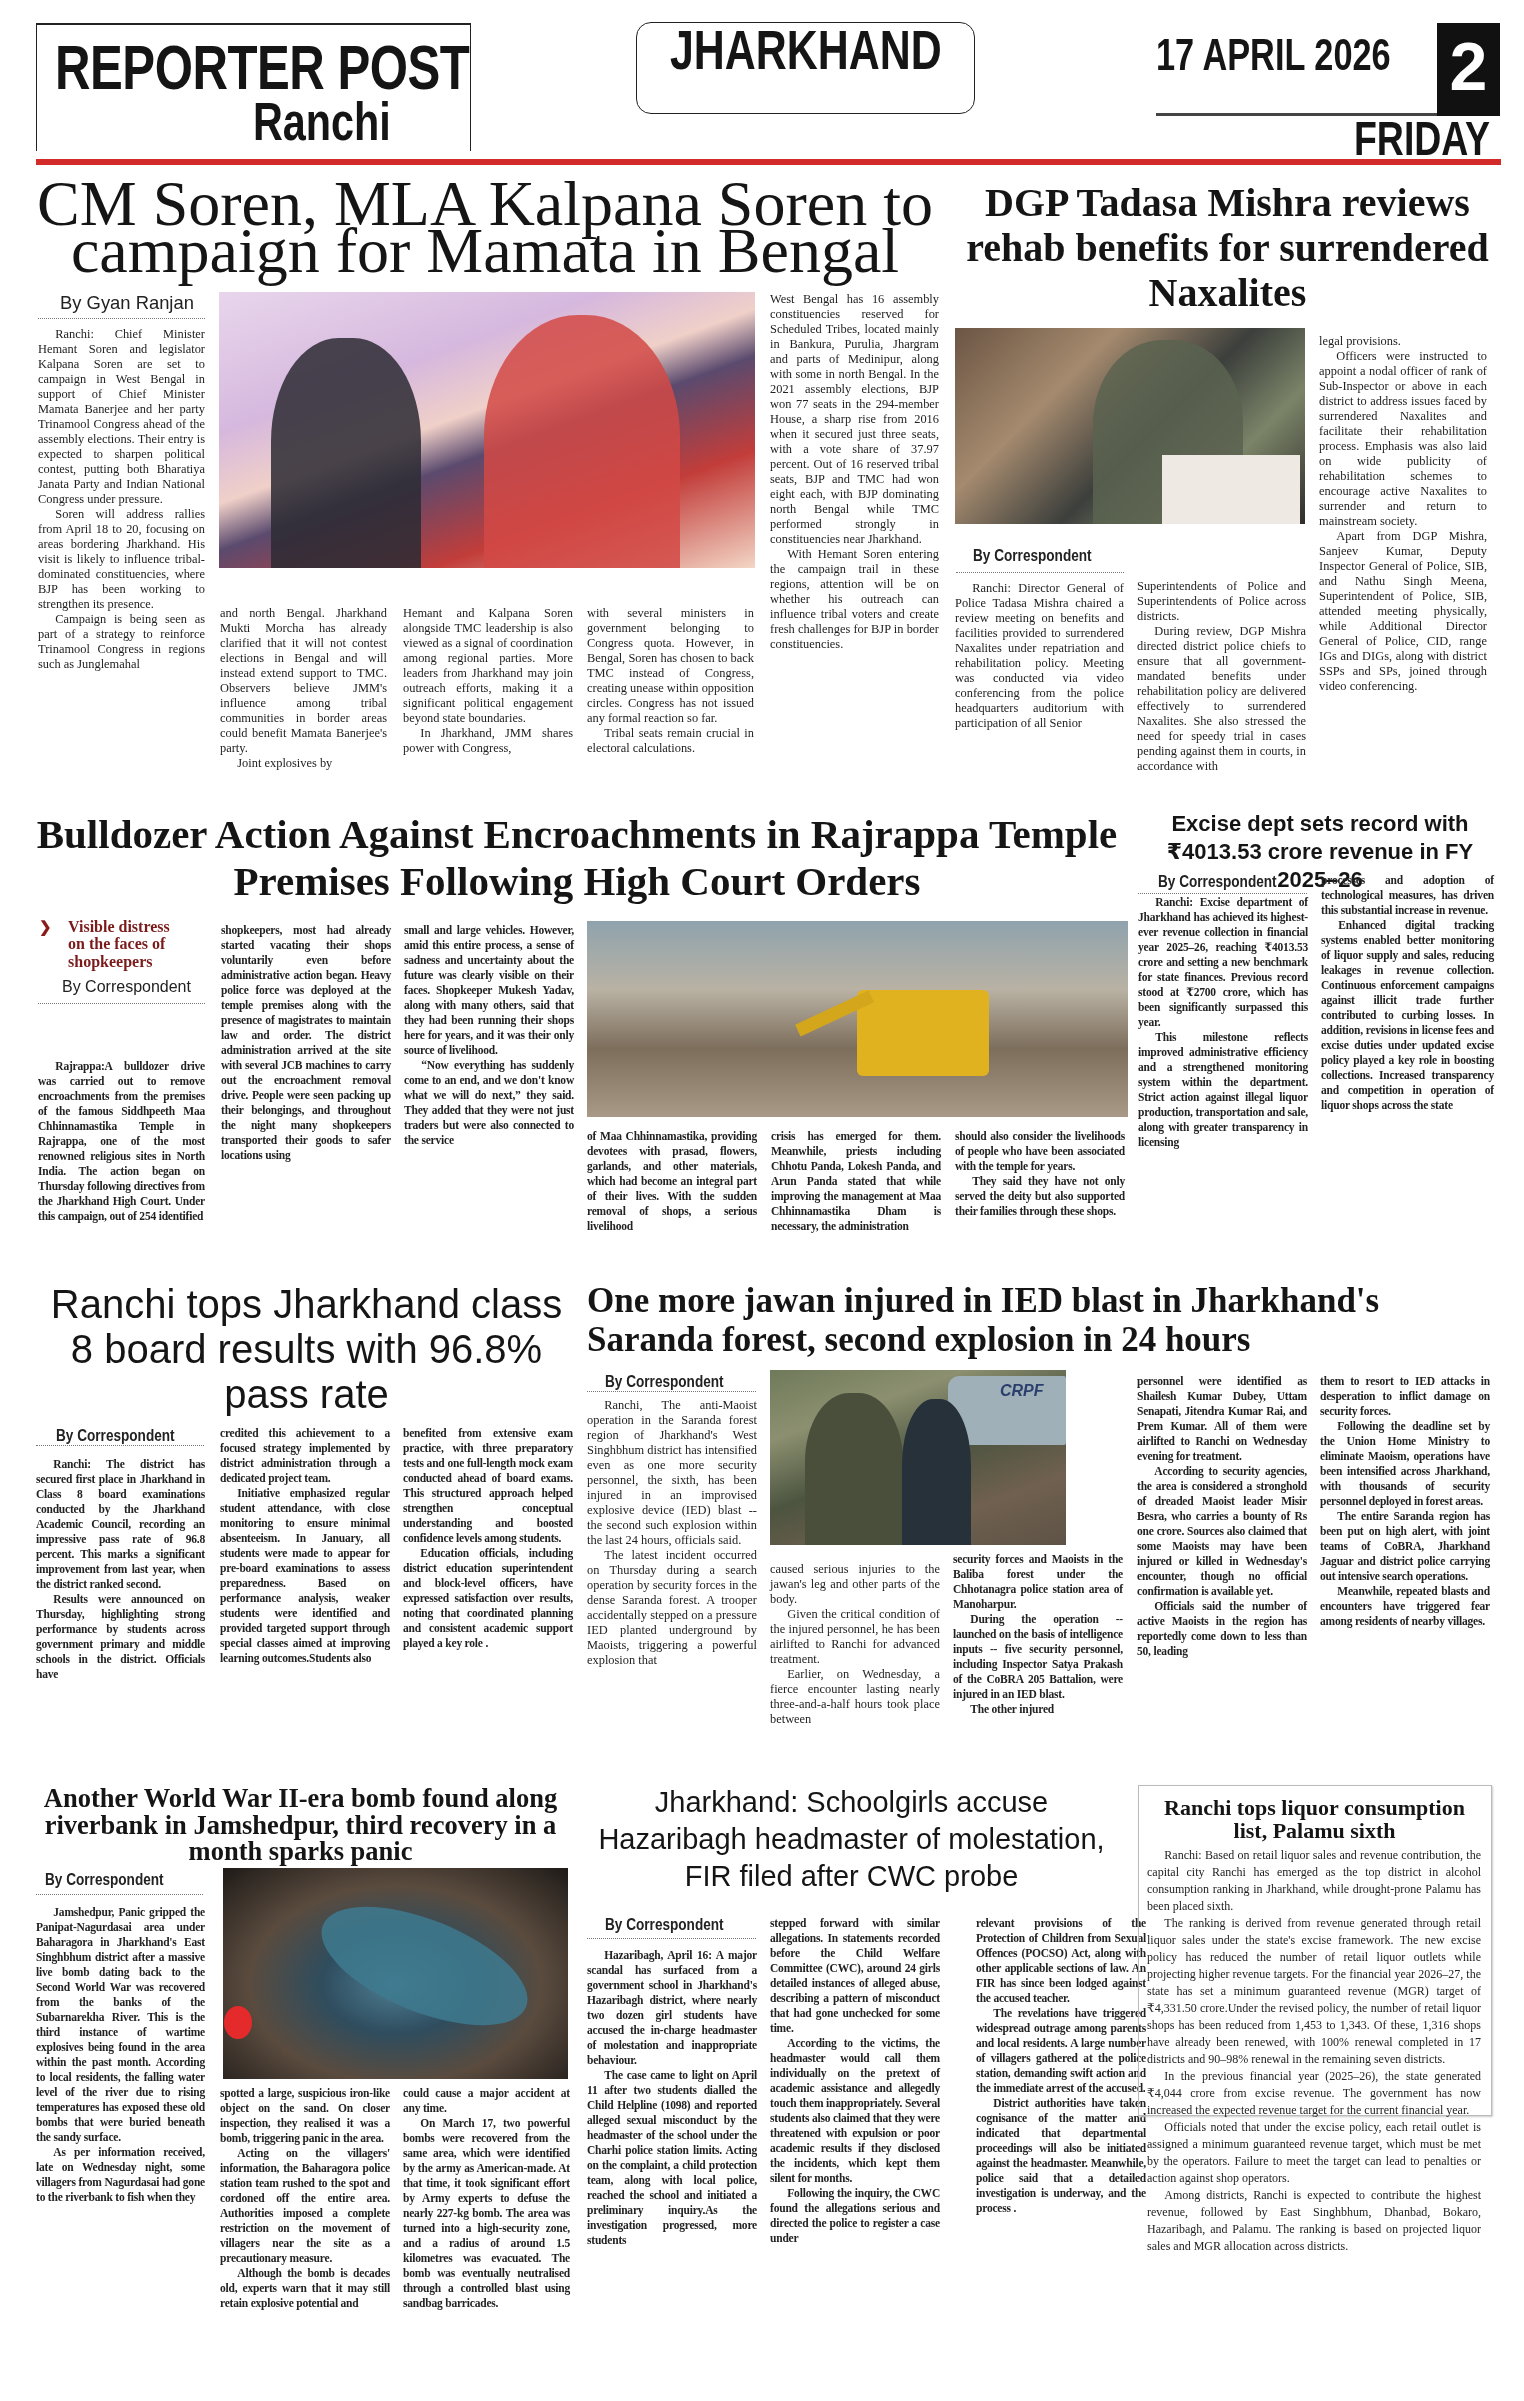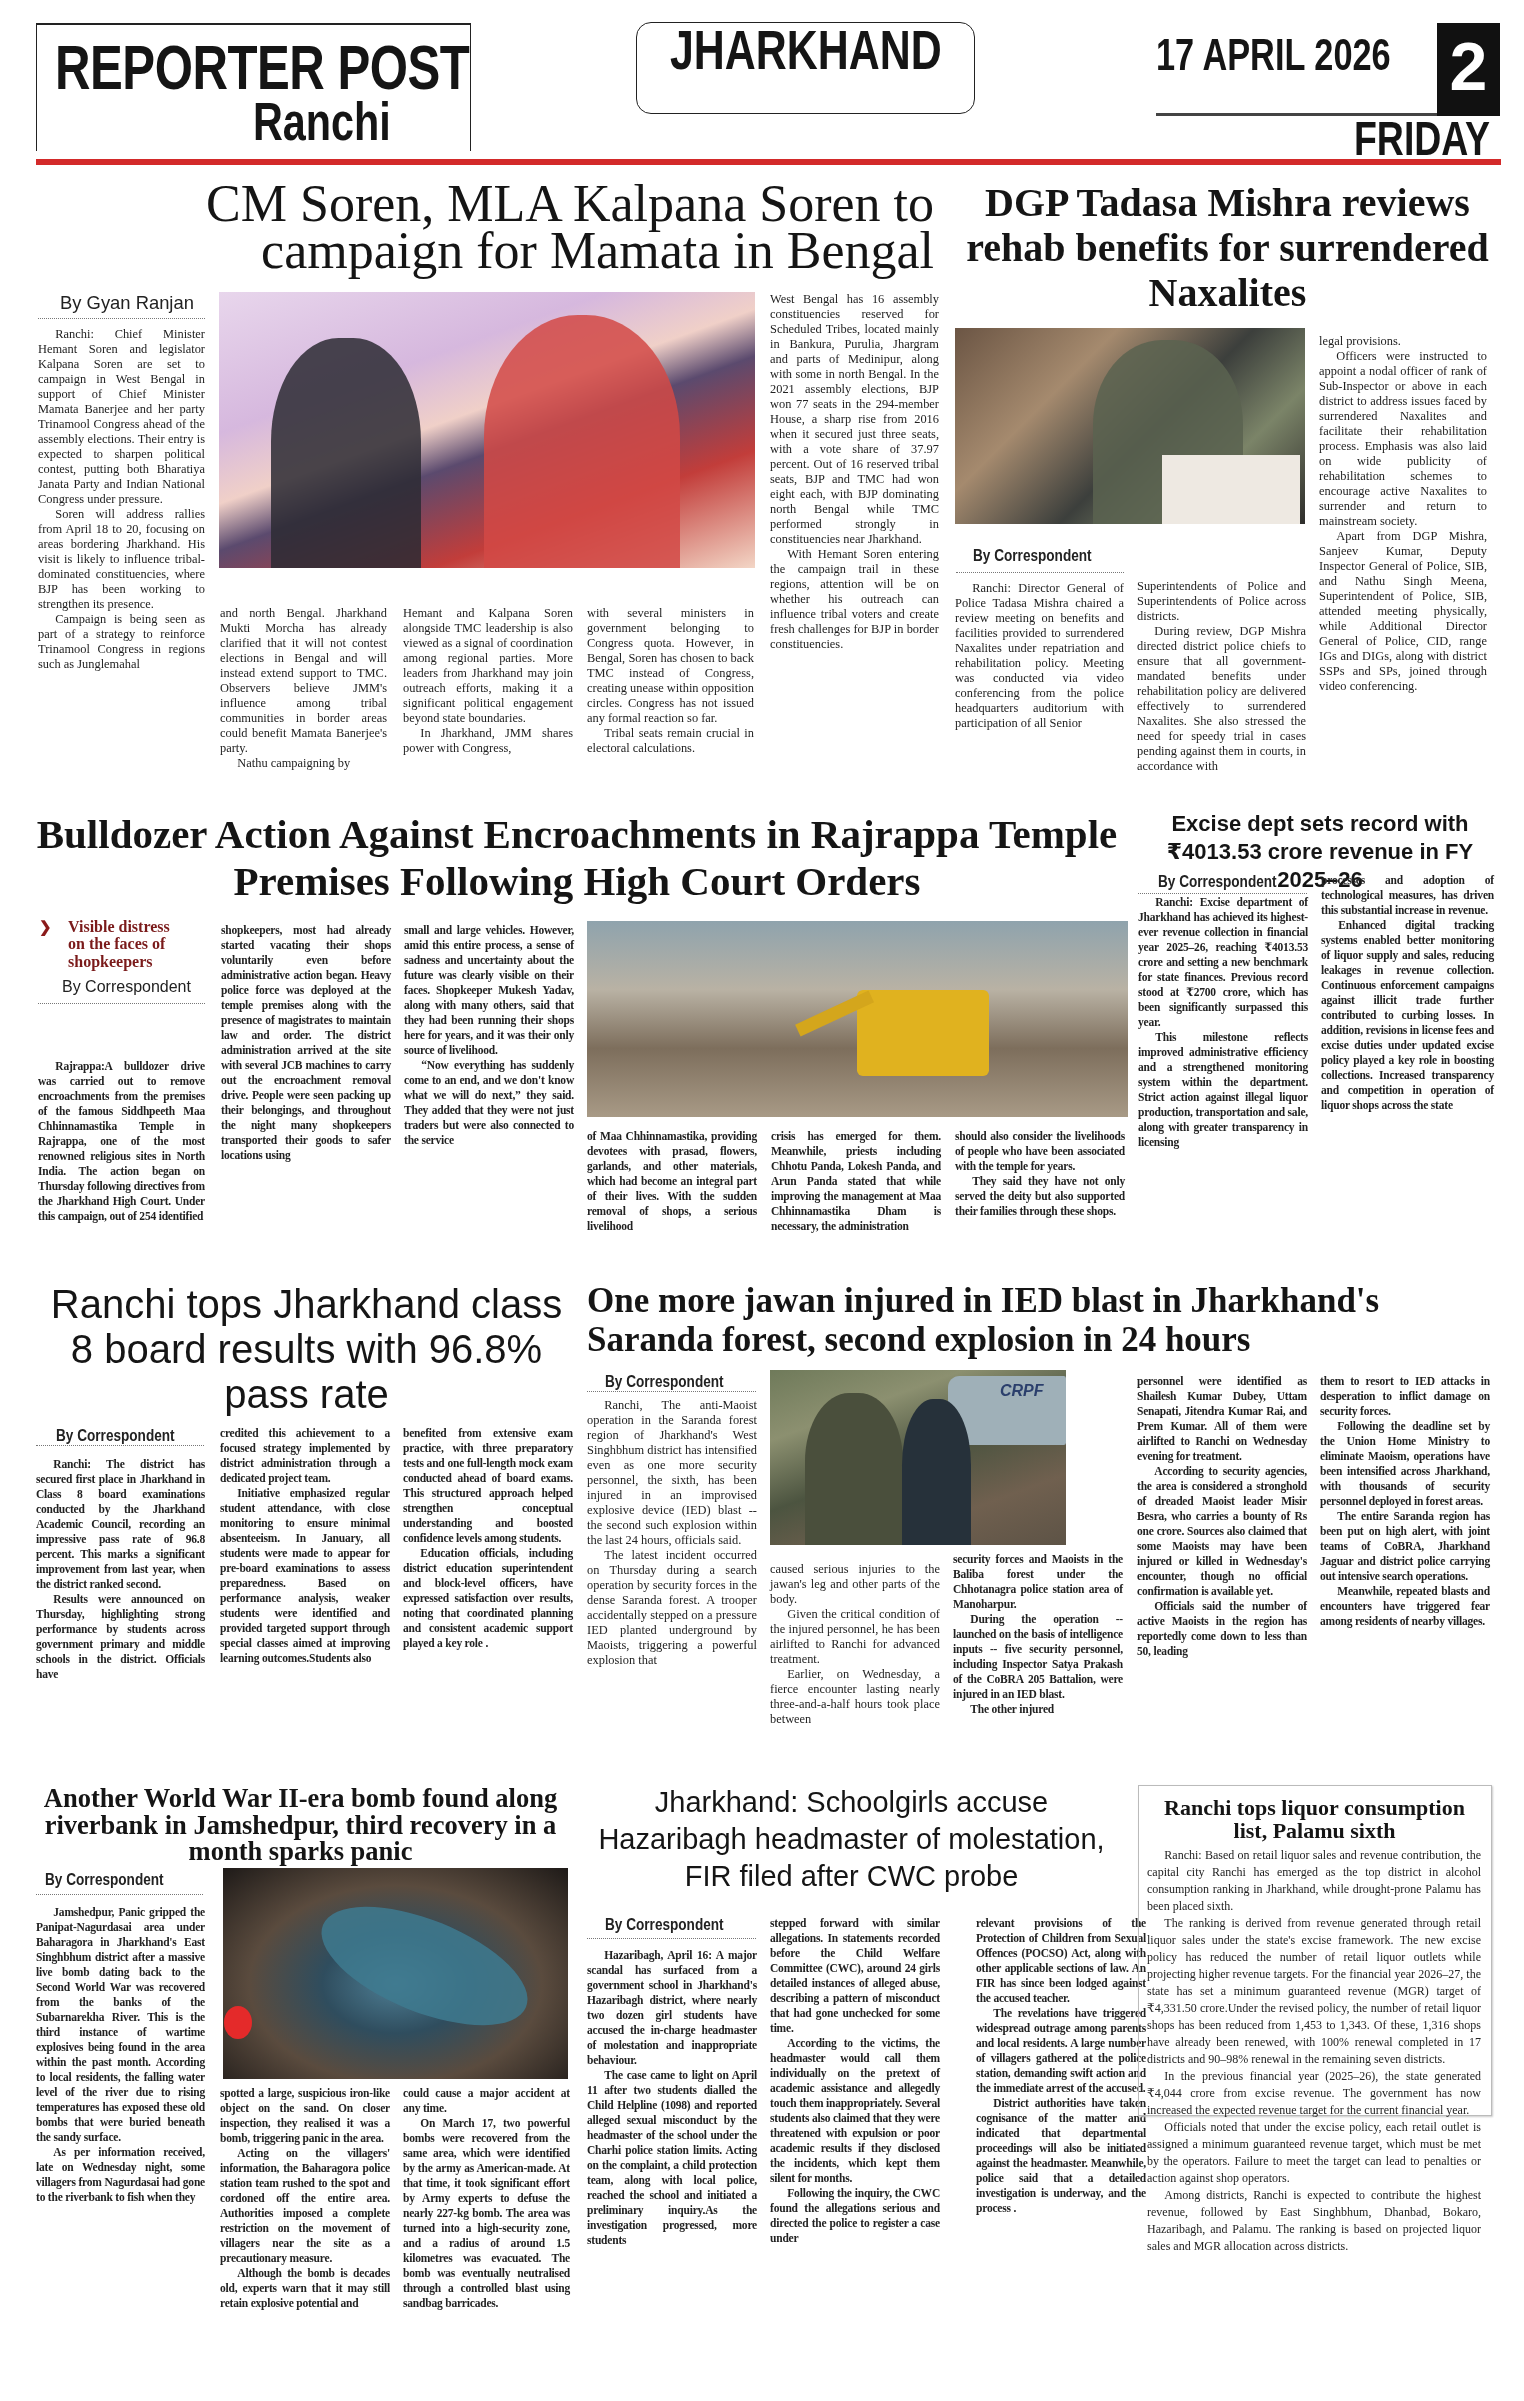--- a/index.html
+++ b/index.html
@@ -58,7 +58,7 @@
 <div class="day-label">FRIDAY</div>
 <div class="red-rule"></div>
 
-<div class="hl hl-serif" style="left:36px; top:180px; width:898px; font-size:52px; line-height:47px; text-align:right; font-weight:400;">CM Soren, MLA Kalpana Soren to campaign for Mamata in Bengal</div>
+<div class="hl hl-serif" style="left:36px; top:180px; width:898px; font-size:64px; line-height:47px; text-align:center; font-weight:400;">CM Soren, MLA Kalpana Soren to campaign for Mamata in Bengal</div>
 <div class="byline sans" style="left:60px; top:292px; font-size:18.4px;">By Gyan Ranjan</div>
 <div class="dotrule" style="left:38px; top:318px; width:167px;"></div>
 

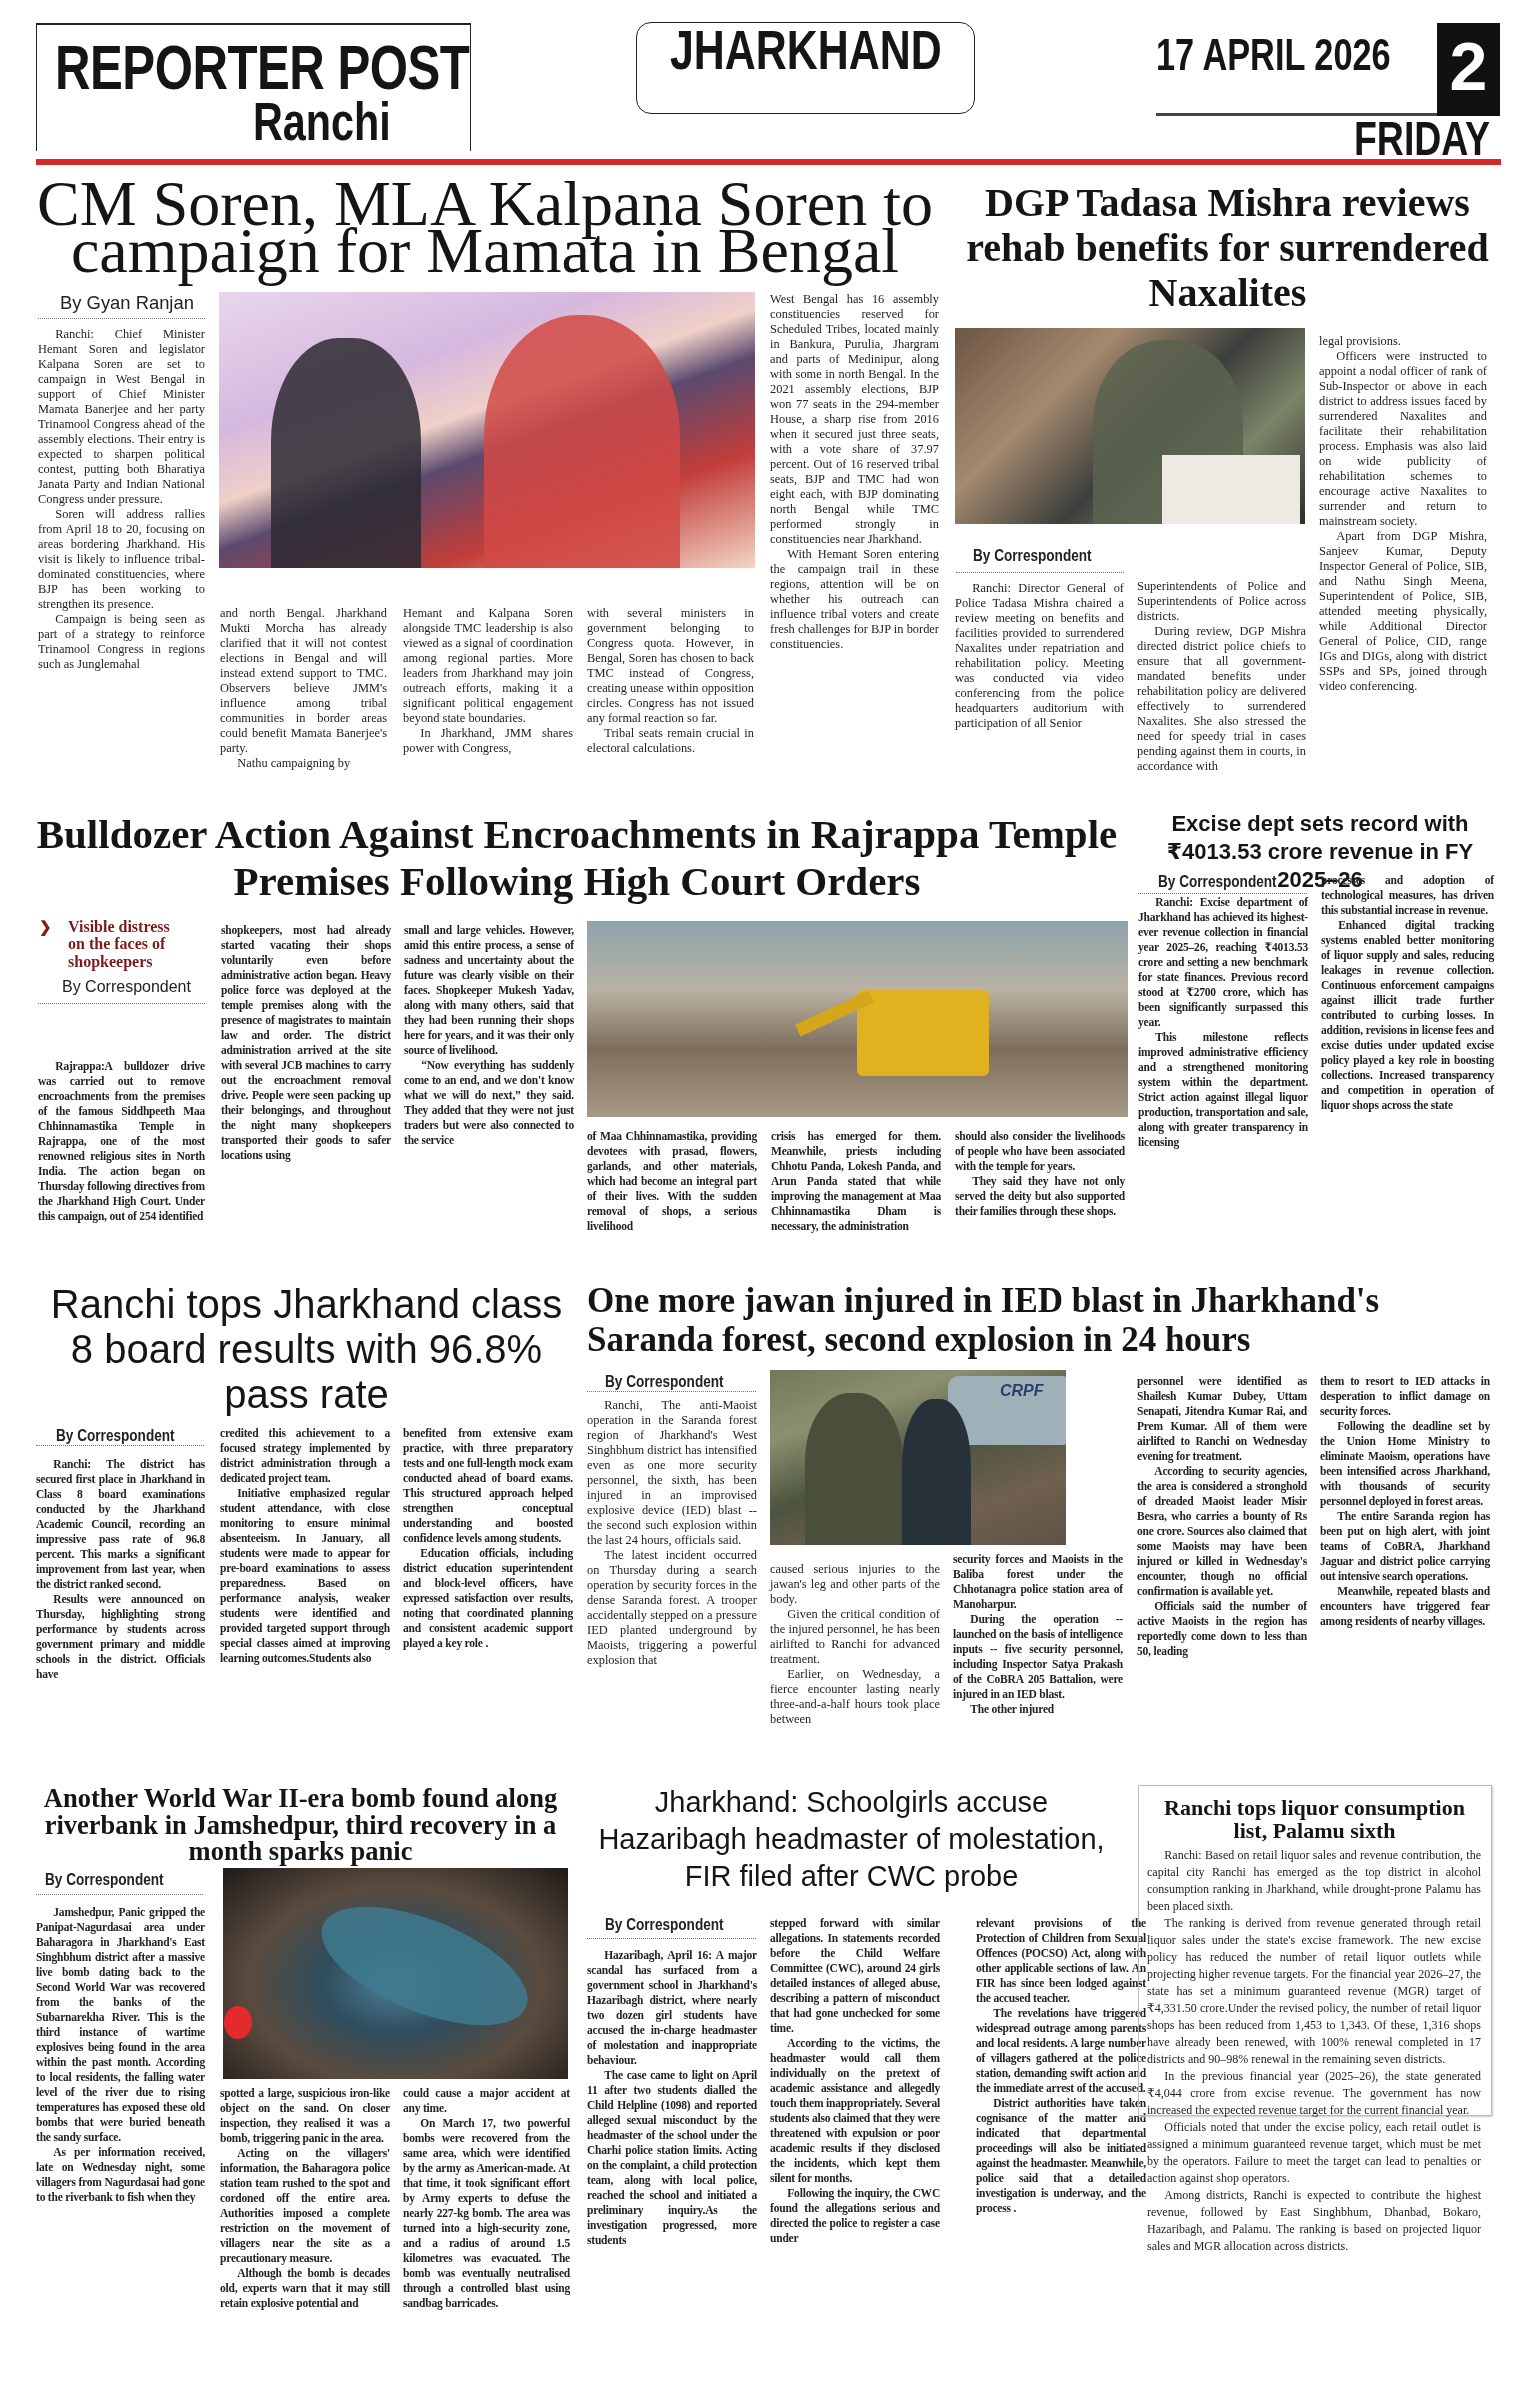--- a/index.html
+++ b/index.html
@@ -74,7 +74,7 @@
 </div>
 <div class="col" style="left:220px; top:606px; width:167px;">
   <p class="noind">and north Bengal. Jharkhand Mukti Morcha has already clarified that it will not contest elections in Bengal and will instead extend support to TMC. Observers believe JMM's influence among tribal communities in border areas could benefit Mamata Banerjee's party.</p>
-  <p>Nathu campaigning by</p>
+  <p>Joint explosives by</p>
 </div>
 <div class="col" style="left:403px; top:606px; width:170px;">
   <p class="noind">Hemant and Kalpana Soren alongside TMC leadership is also viewed as a signal of coordination among regional parties. More leaders from Jharkhand may join outreach efforts, making it a significant political engagement beyond state boundaries.</p>

